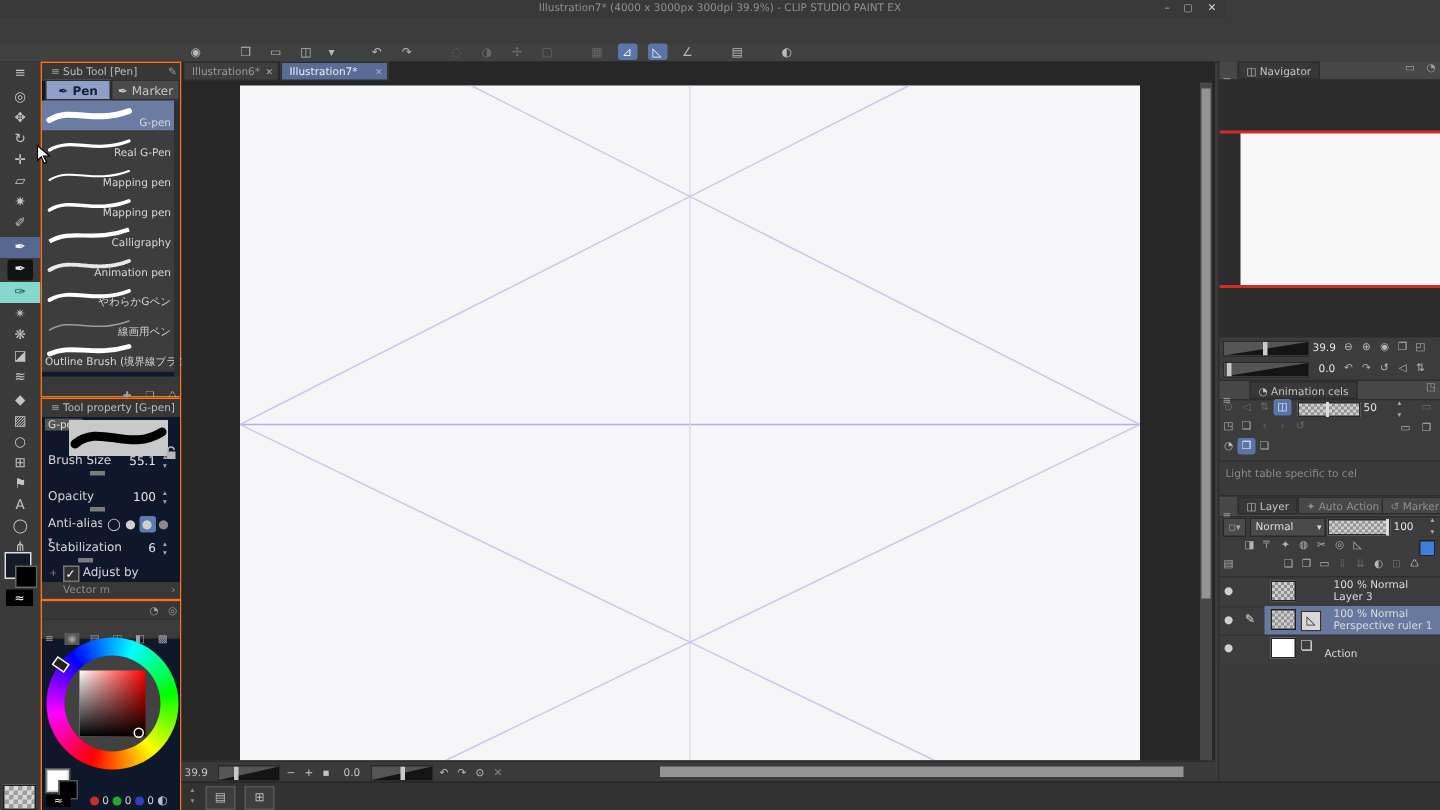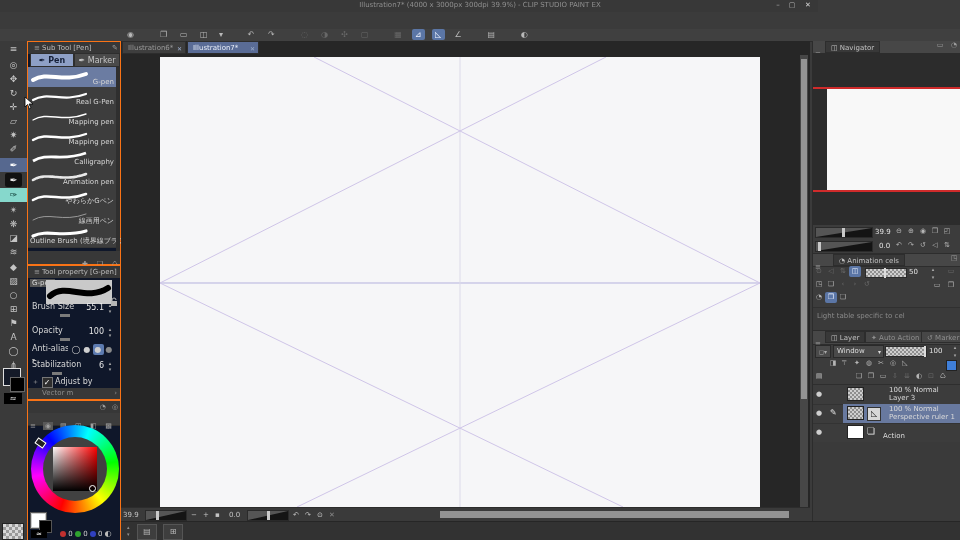--- a/index.html
+++ b/index.html
@@ -419,7 +419,7 @@
     </div>
     <div class="r" style="left:0;top:303px;width:148px;height:14px">
       <span class="r" style="left:2px;top:1px;width:14px;height:11px;background:#4a4a4a;border:1px solid #2a2a2a;font-size:6px;text-align:center;line-height:11px;color:#aaa">◻▾</span>
-      <span class="r" style="left:20px;top:1px;width:46px;height:11px;background:#4a4a4a;border:1px solid #2a2a2a;font-size:7px;line-height:11px;color:#ddd;padding-left:3px"><span>Window</span><span style="float:right;margin-right:2px;font-size:6px">▾</span></span>
+      <span class="r" style="left:20px;top:1px;width:46px;height:11px;background:#4a4a4a;border:1px solid #2a2a2a;font-size:7px;line-height:11px;color:#ddd;padding-left:3px"><span>Normal</span><span style="float:right;margin-right:2px;font-size:6px">▾</span></span>
       <span class="checker4 r" style="left:72px;top:2px;width:40px;height:9px;border:1px solid #2a2a2a">
           <span class="r" style="right:0;top:-1px;width:2px;height:11px;background:#ddd"></span>
         </span>

